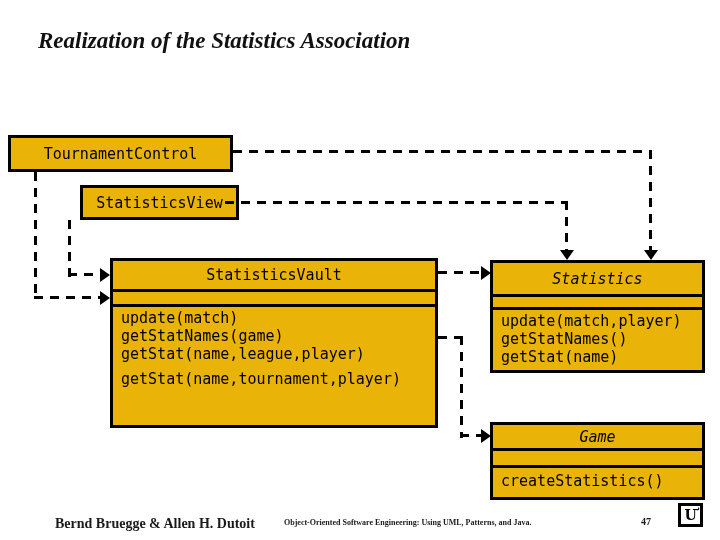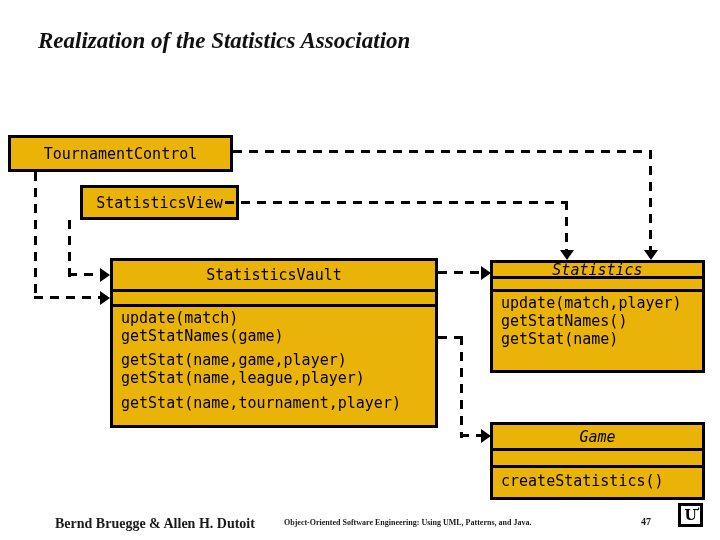--- a/index.html
+++ b/index.html
@@ -83,7 +83,7 @@
   </div>
 
   <div class="uml-box" style="left:490px;top:260px;width:215px;height:113px;">
-    <div class="uml-head italic" style="height:16px;">Statistics</div>
+    <div class="uml-head italic" style="height:34px;">Statistics</div>
     <div class="uml-strip" style="height:13px;"></div>
     <div class="uml-body">
       <div class="m-line">update(match,player)</div>

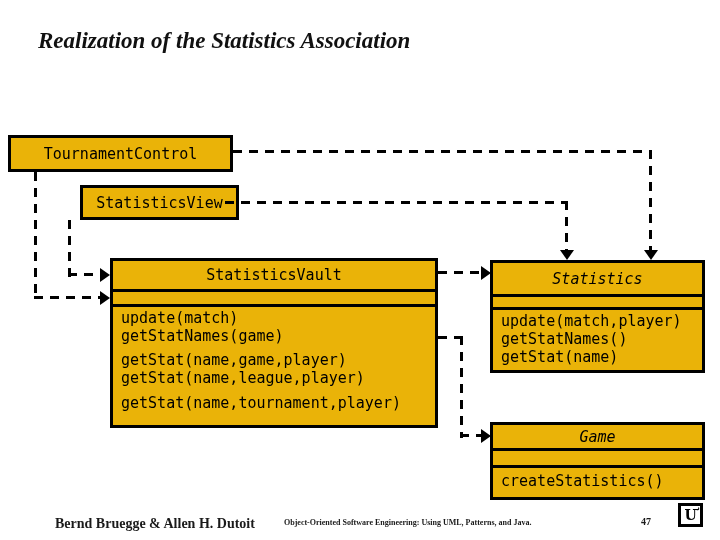--- a/index.html
+++ b/index.html
@@ -76,7 +76,6 @@
     <div class="uml-body">
       <div class="m-line">update(match)</div>
       <div class="m-line">getStatNames(game)</div>
-      <div class="m-line gap6">getStat(name,game,player)</div>
       <div class="m-line">getStat(name,league,player)</div>
       <div class="m-line gap7">getStat(name,tournament,player)</div>
     </div>

